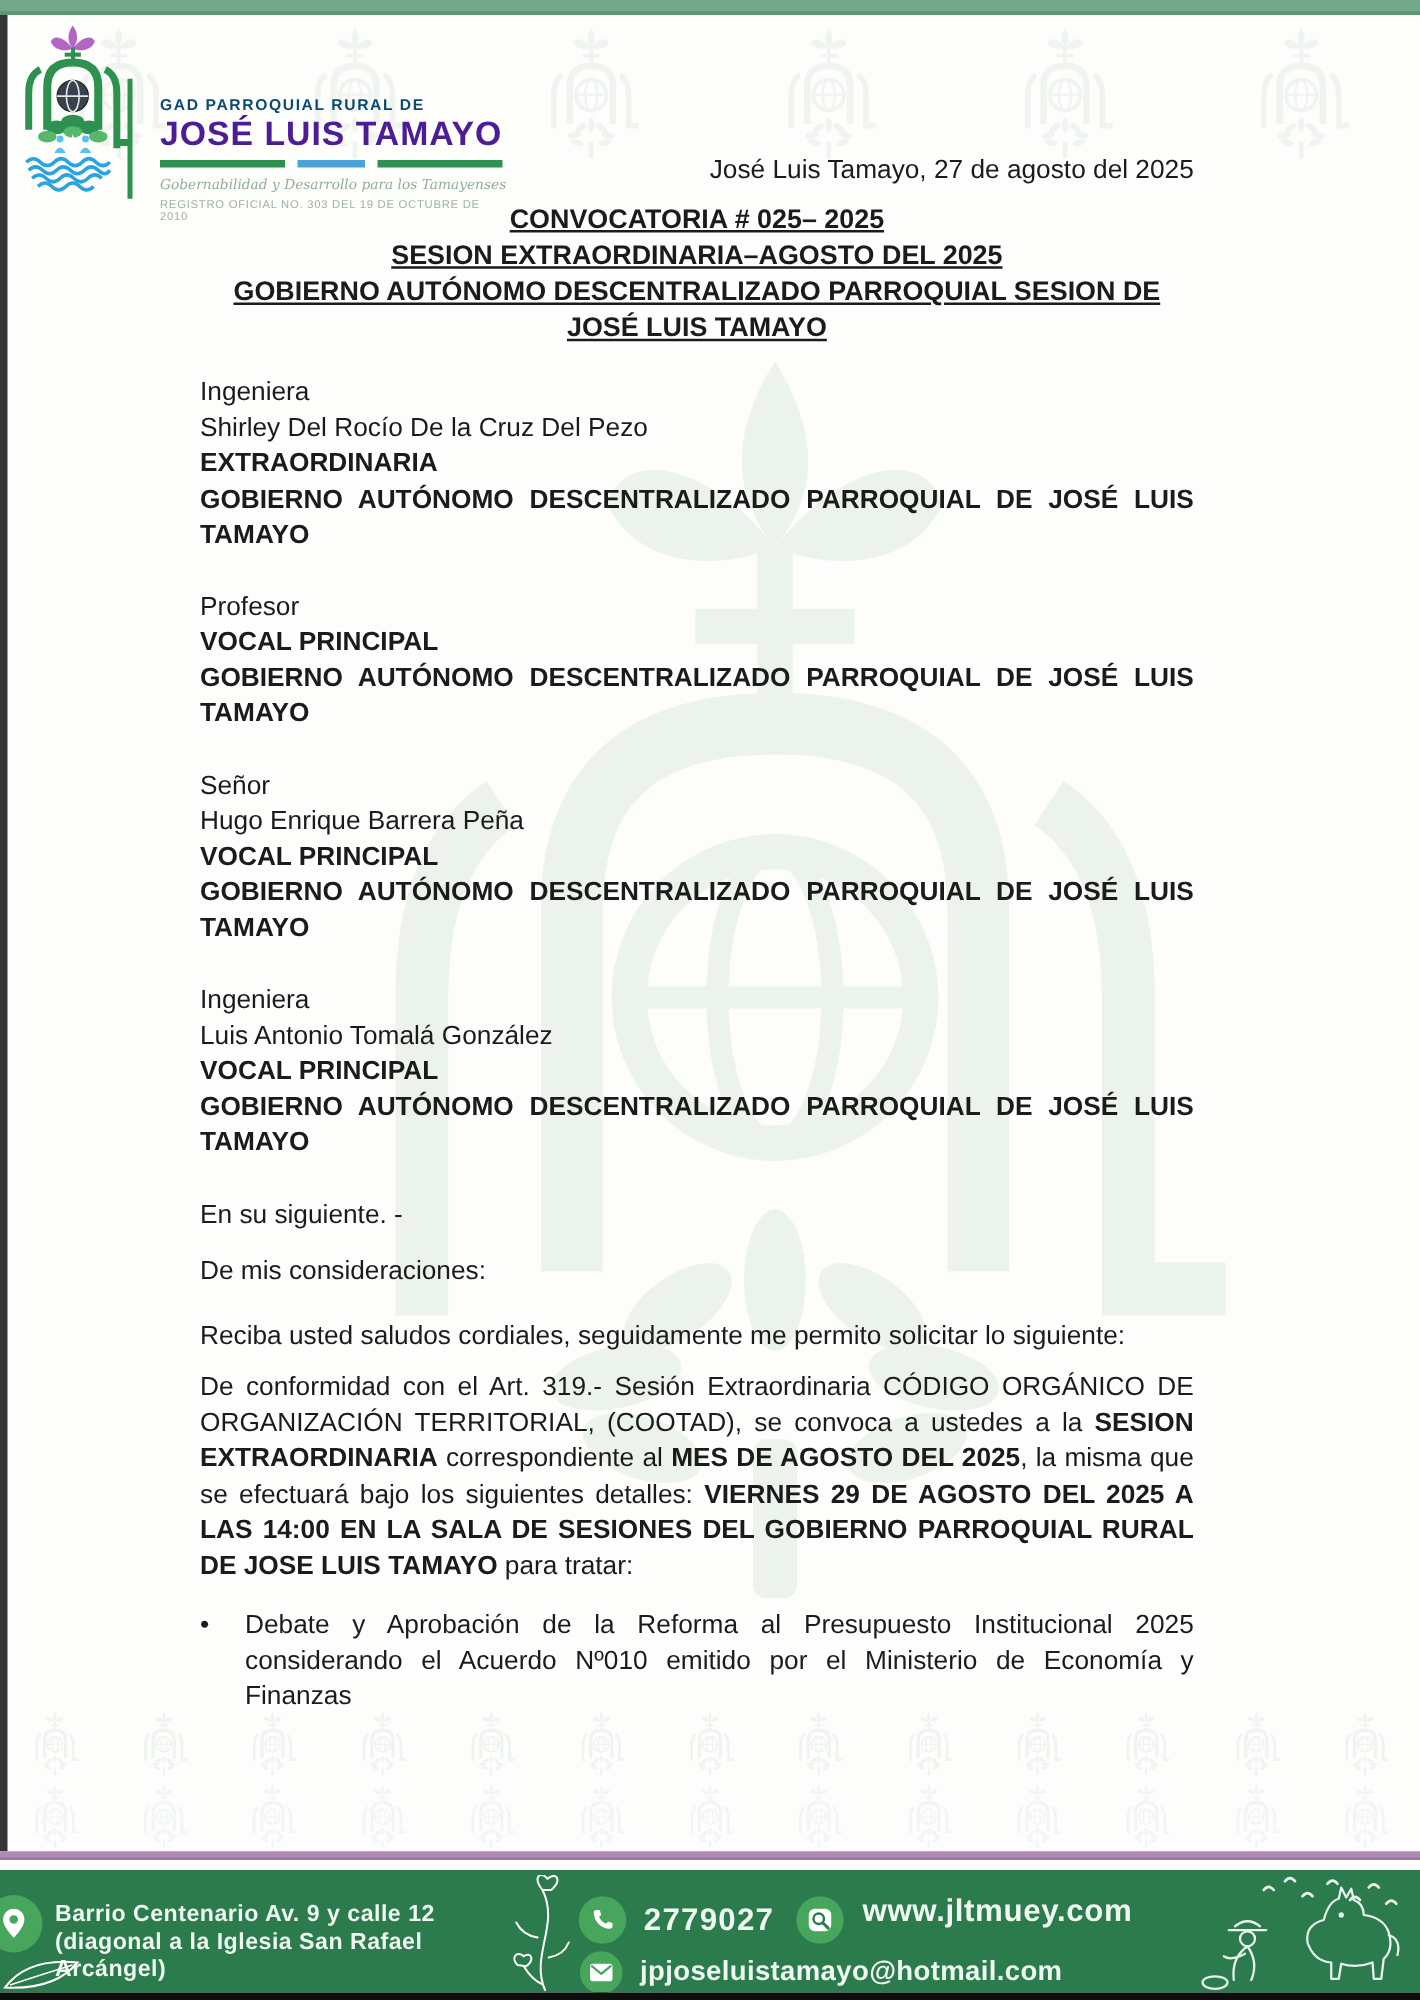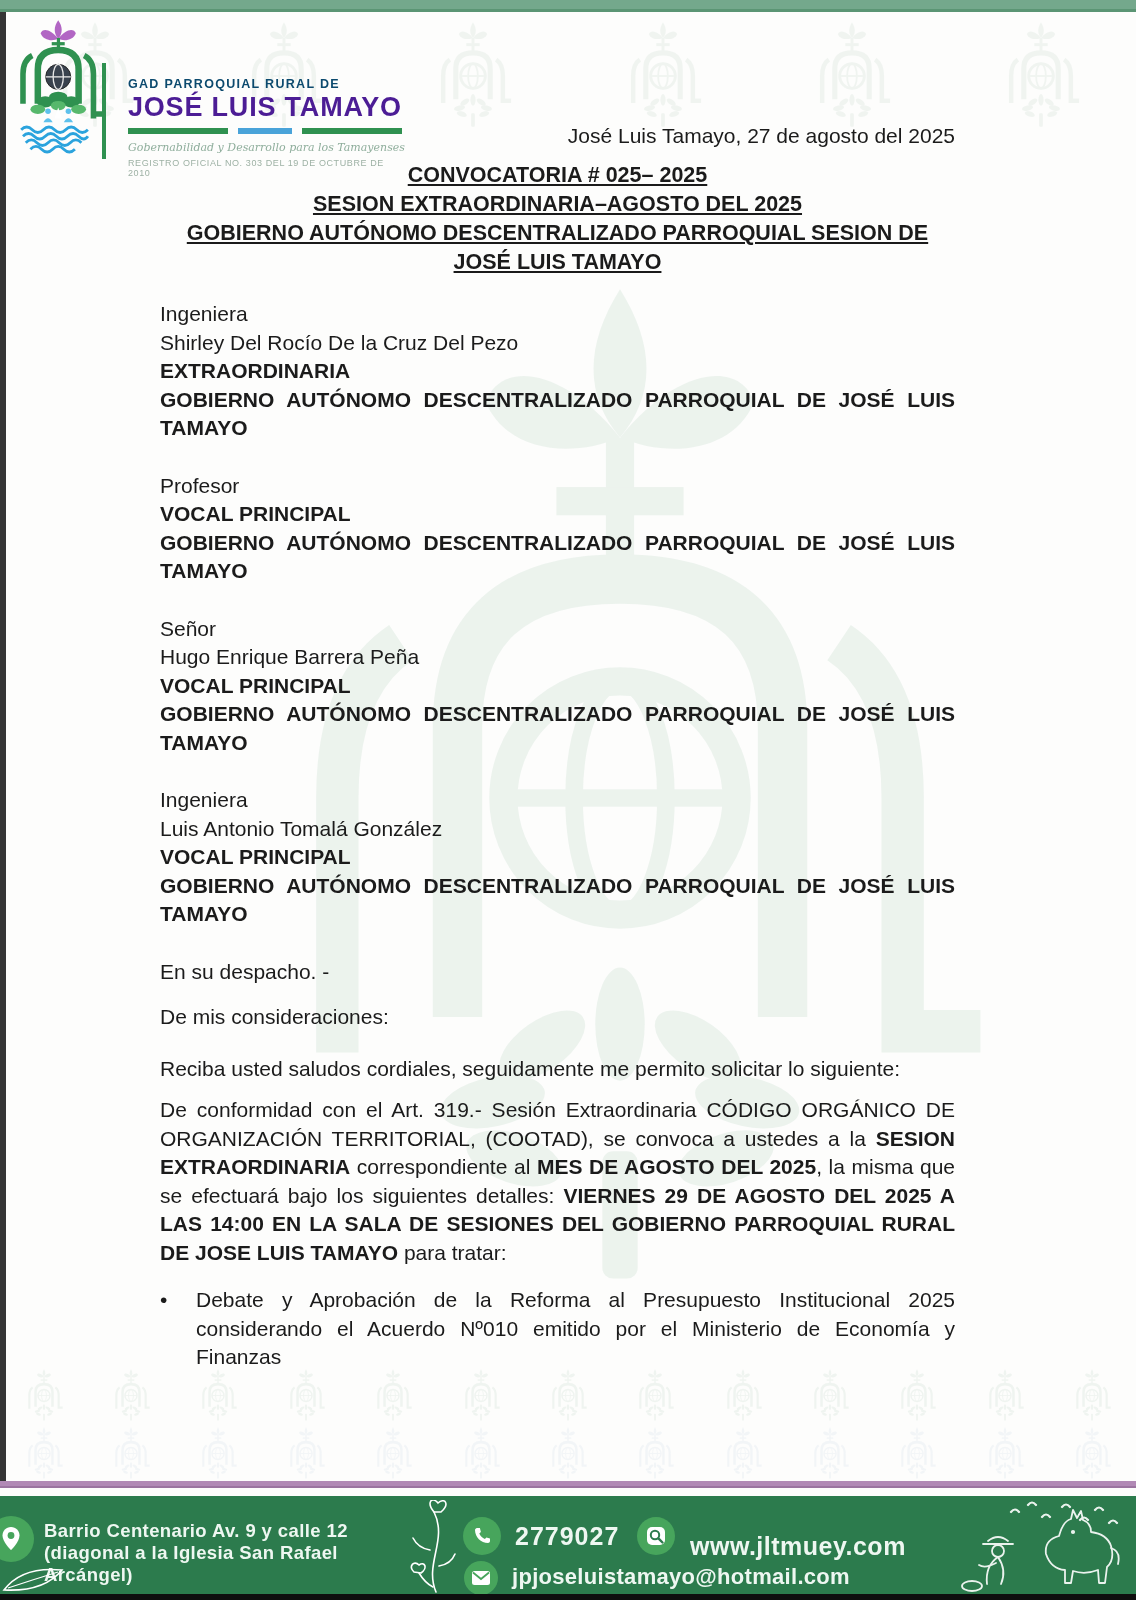--- a/index.html
+++ b/index.html
@@ -229,7 +229,7 @@
       <div class="recipient-org">GOBIERNO AUTÓNOMO DESCENTRALIZADO PARROQUIAL DE JOSÉ LUIS TAMAYO</div>
     </div>
 
-    <p class="p-despacho">En su despacho. -</p>
+    <p class="p-despacho">En su siguiente. -</p>
     <p class="p-consider">De mis consideraciones:</p>
     <p class="p-saludo">Reciba usted saludos cordiales, seguidamente me permito solicitar lo siguiente:</p>
     <p class="p-main"><span>De conformidad con el Art. 319.- Sesión Extraordinaria CÓDIGO ORGÁNICO DE ORGANIZACIÓN TERRITORIAL, (COOTAD), se convoca a ustedes a la </span><b>SESION EXTRAORDINARIA</b><span> correspondiente al </span><b>MES DE AGOSTO DEL 2025</b><span>, la misma que se efectuará bajo los siguientes detalles: </span><b>VIERNES 29 DE AGOSTO DEL 2025 A LAS 14:00 EN LA SALA DE SESIONES DEL GOBIERNO PARROQUIAL RURAL DE JOSE LUIS TAMAYO</b><span> para tratar:</span></p>

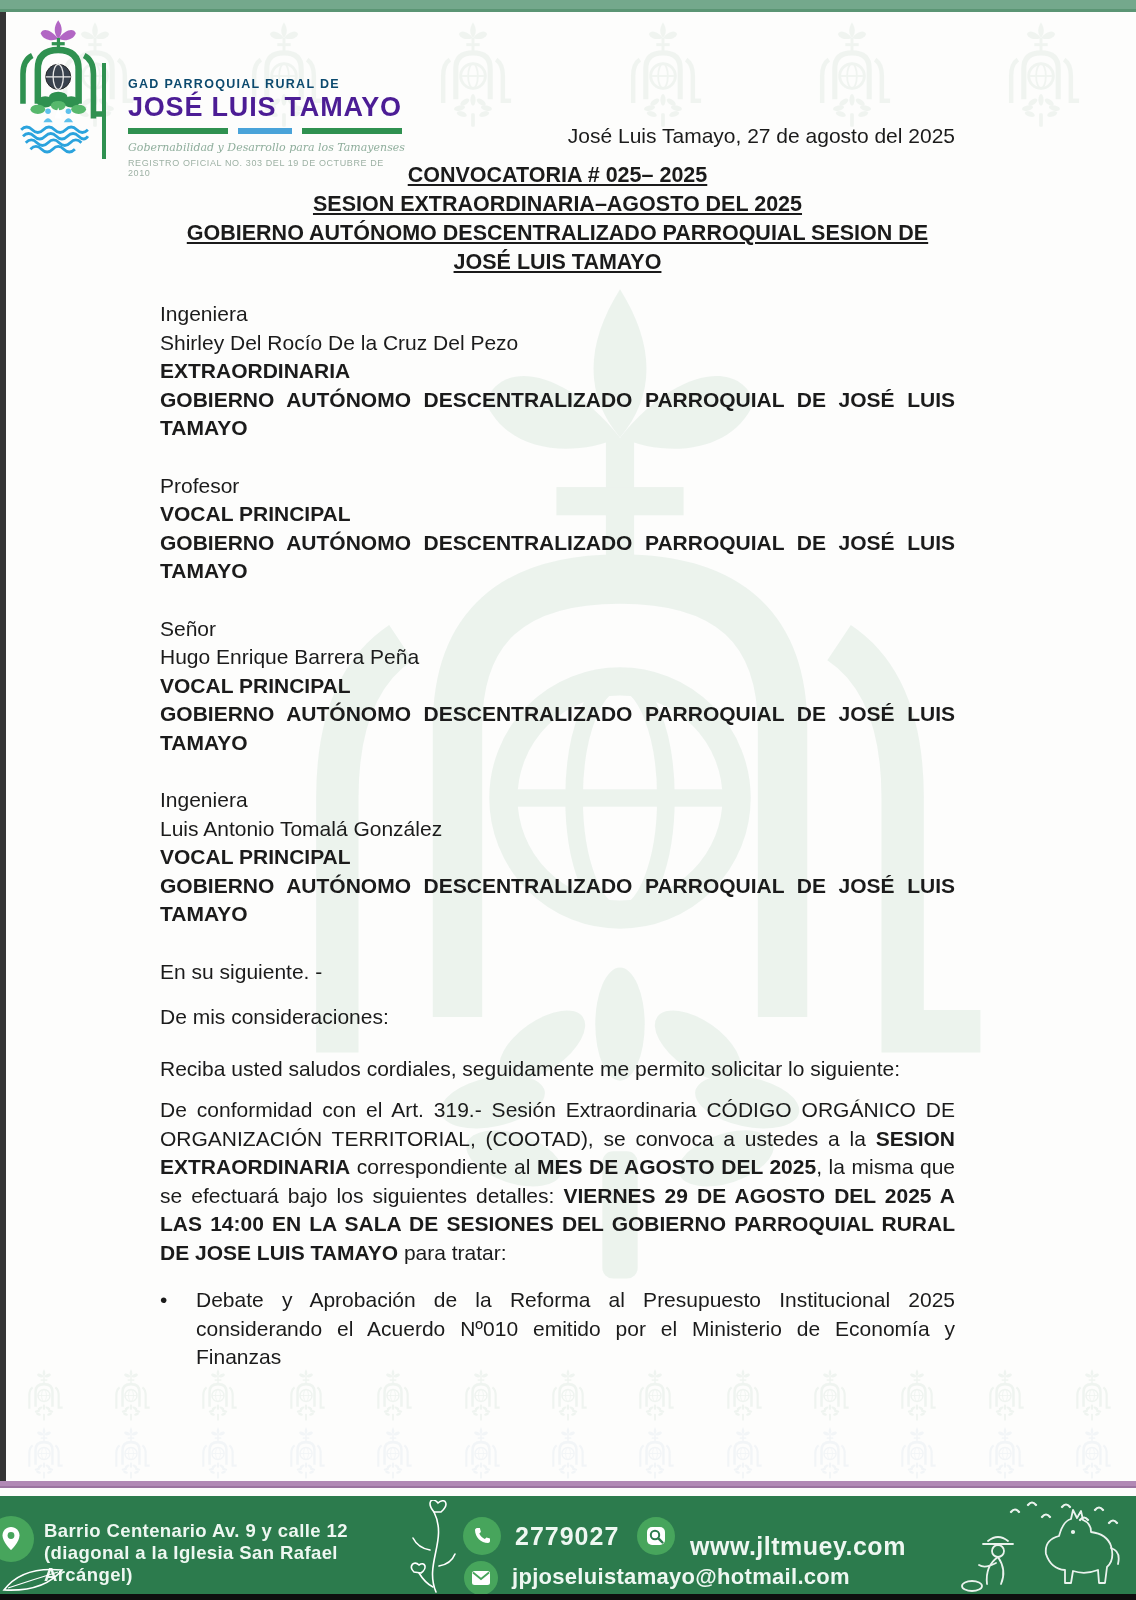--- a/index.html
+++ b/index.html
@@ -76,7 +76,7 @@
   .ic-web   { left:637px; top:21px; width:38px; height:38px; }
   .ic-mail  { left:464px; top:65px; width:34px; height:34px; }
   .t-phone { position:absolute; left:515px; top:26px; font-size:25px; font-weight:700; letter-spacing:1px; }
-  .t-web   { position:absolute; left:690px; top:36px; font-size:25px; font-weight:700; letter-spacing:.5px; }
+  .t-web   { position:absolute; left:690px; top:19px; font-size:25px; font-weight:700; letter-spacing:.5px; }
   .t-mail  { position:absolute; left:512px; top:68px; font-size:22px; font-weight:700; letter-spacing:.3px; }
   .donkey-art { position:absolute; right:0; top:0; width:300px; height:98px; opacity:.9; }
   .hidden-defs { position:absolute; width:0; height:0; overflow:hidden; }

